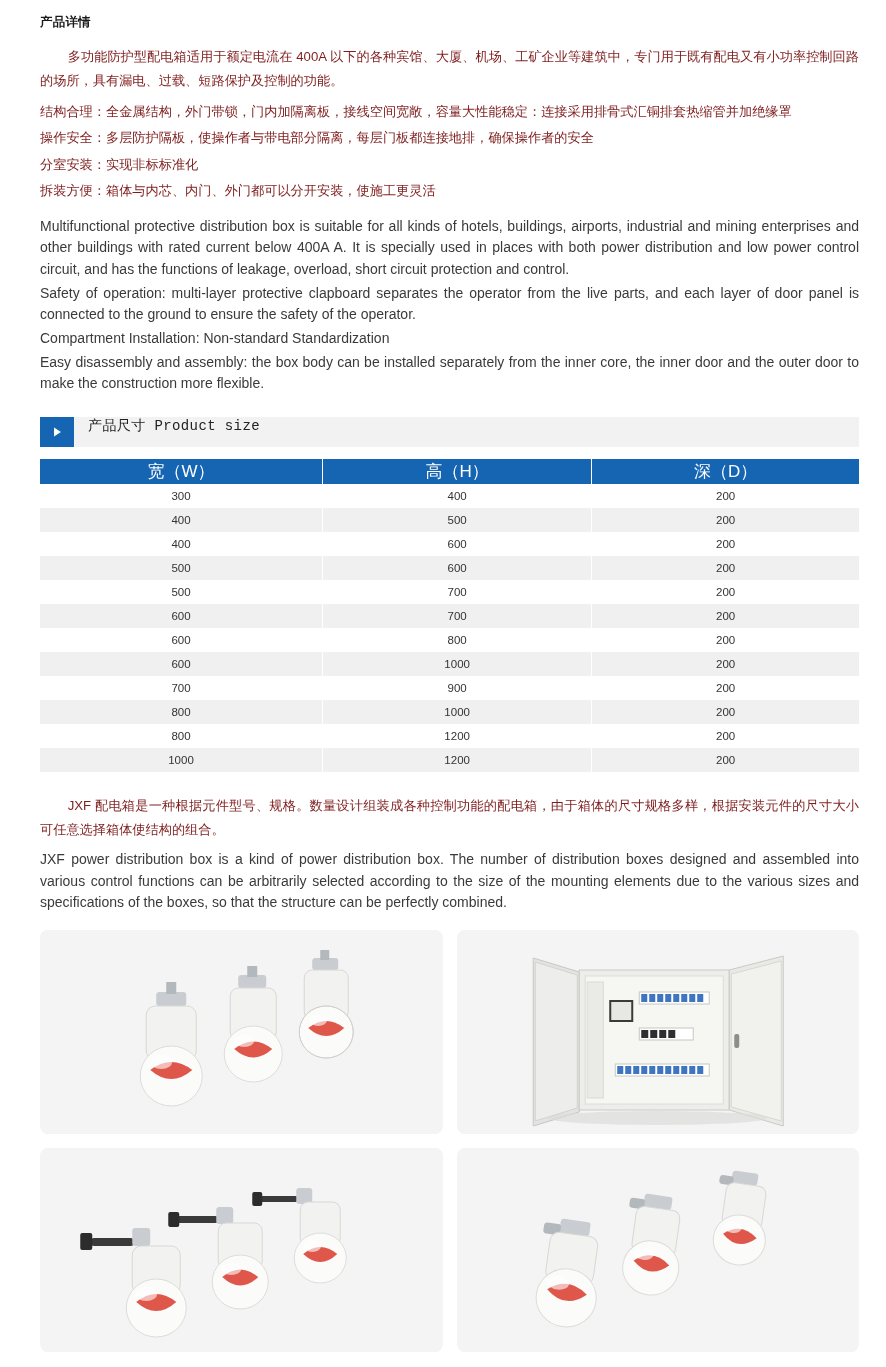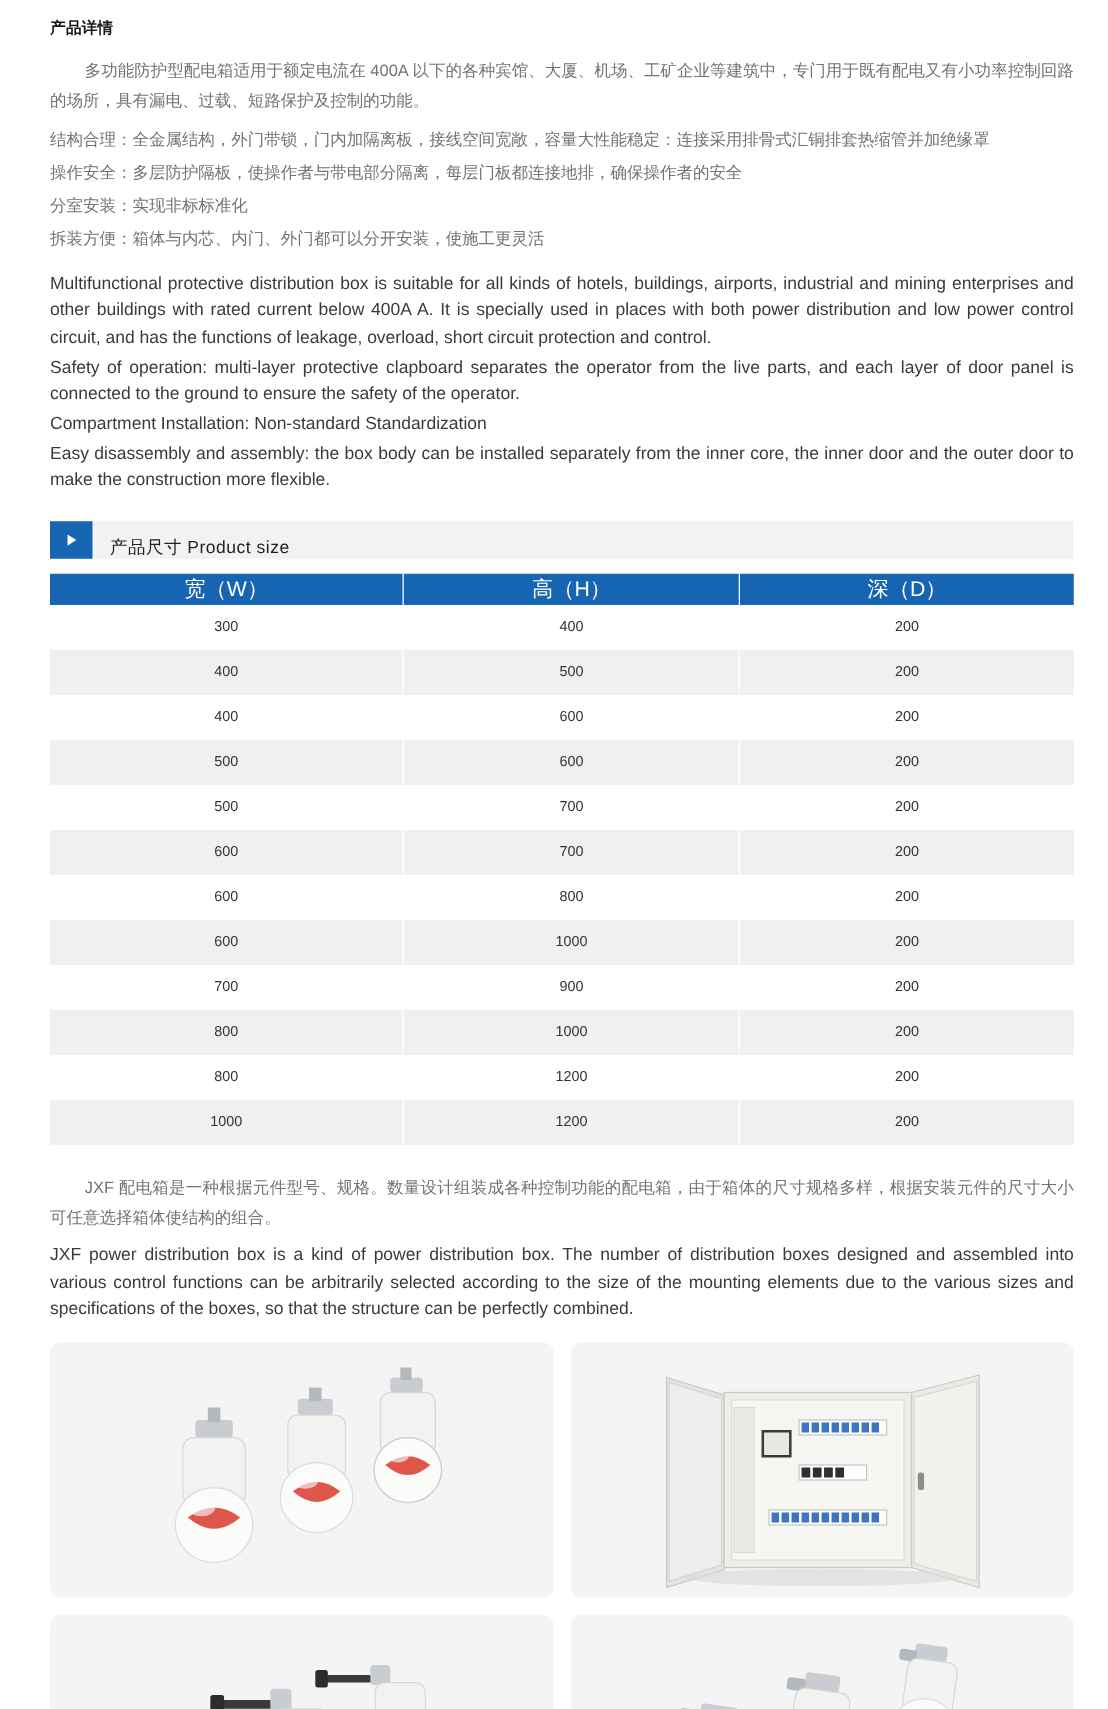--- a/index.html
+++ b/index.html
@@ -28,7 +28,7 @@
   .cn-para {
     font-size: 13.2px;
     line-height: 1.85;
-    color: #737373;
+    color: #7f1d1d;
     margin: 0 0 2px 0;
     text-align: justify;
   }

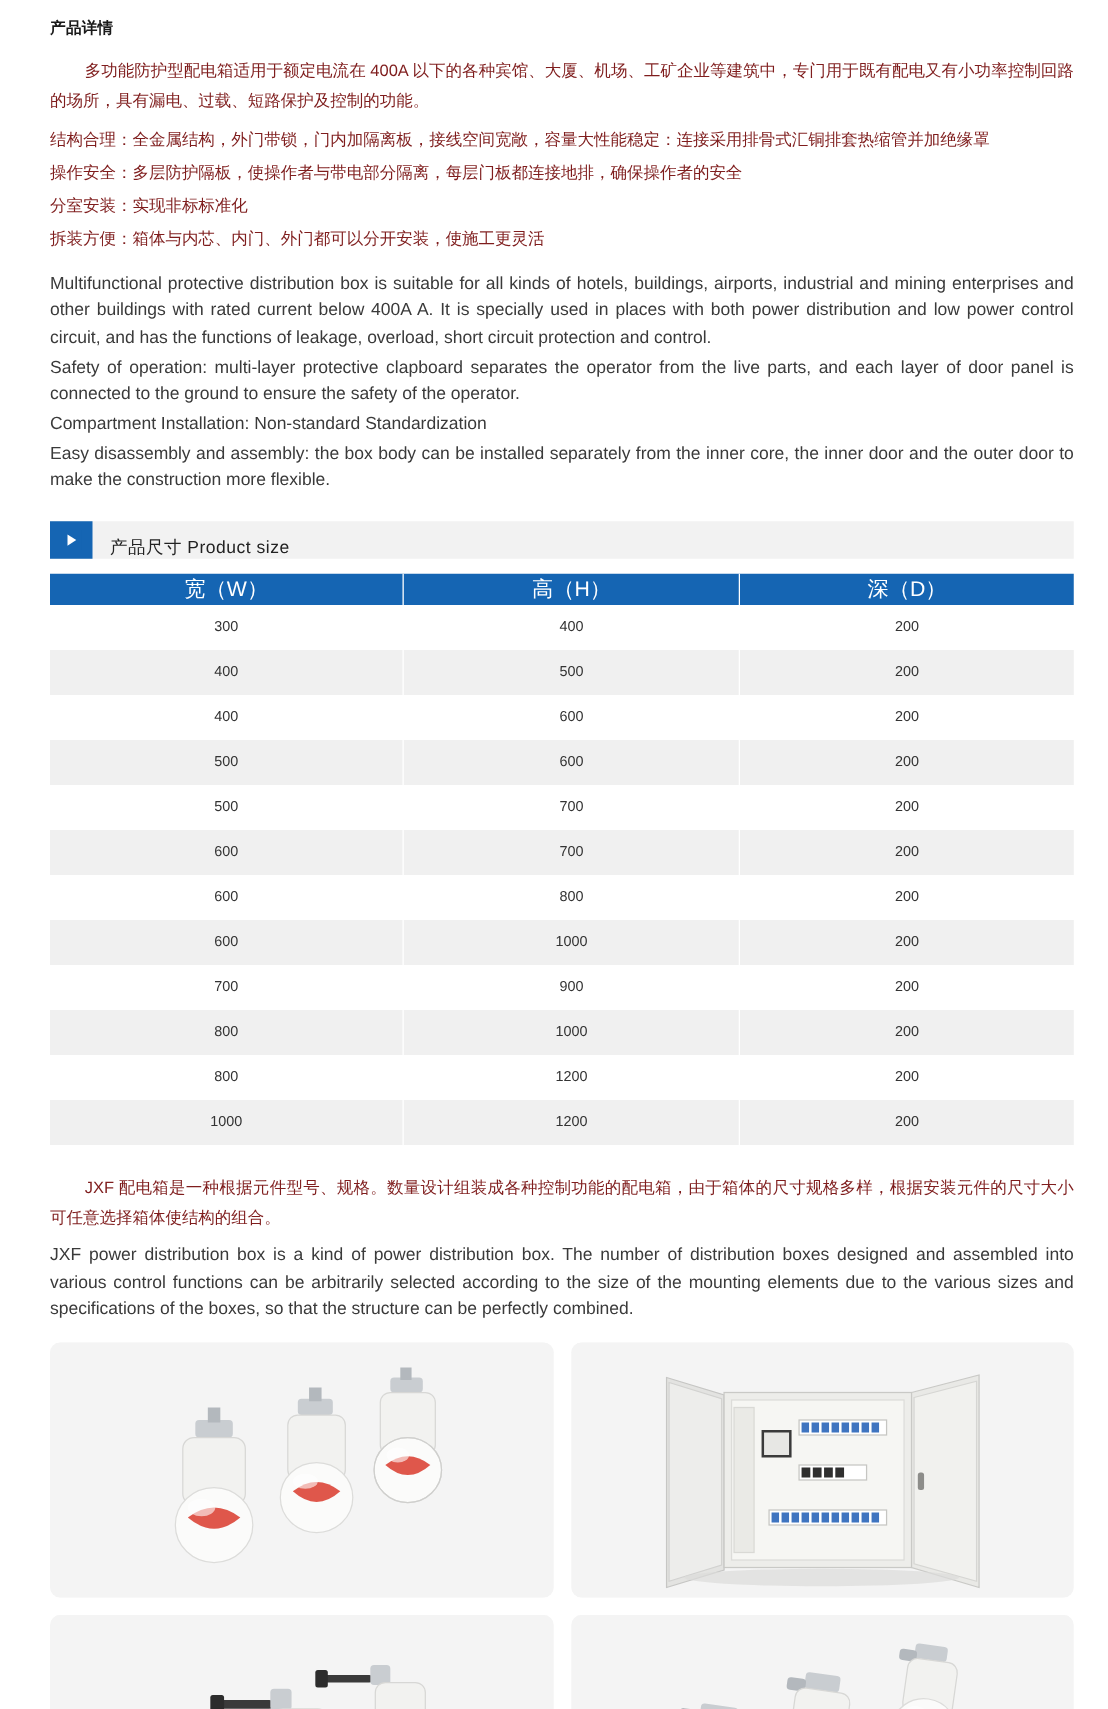--- a/index.html
+++ b/index.html
@@ -48,10 +48,11 @@
   
   .banner {
     display: flex;
-    align-items: flex-end;
+    align-items: flex-start;
     background: #f2f2f2;
     height: 30px;
     margin: 22px 0 12px 0;
+    font-family: Liberation Mono, monospace;
   }
   .banner-mark {
     width: 34px;

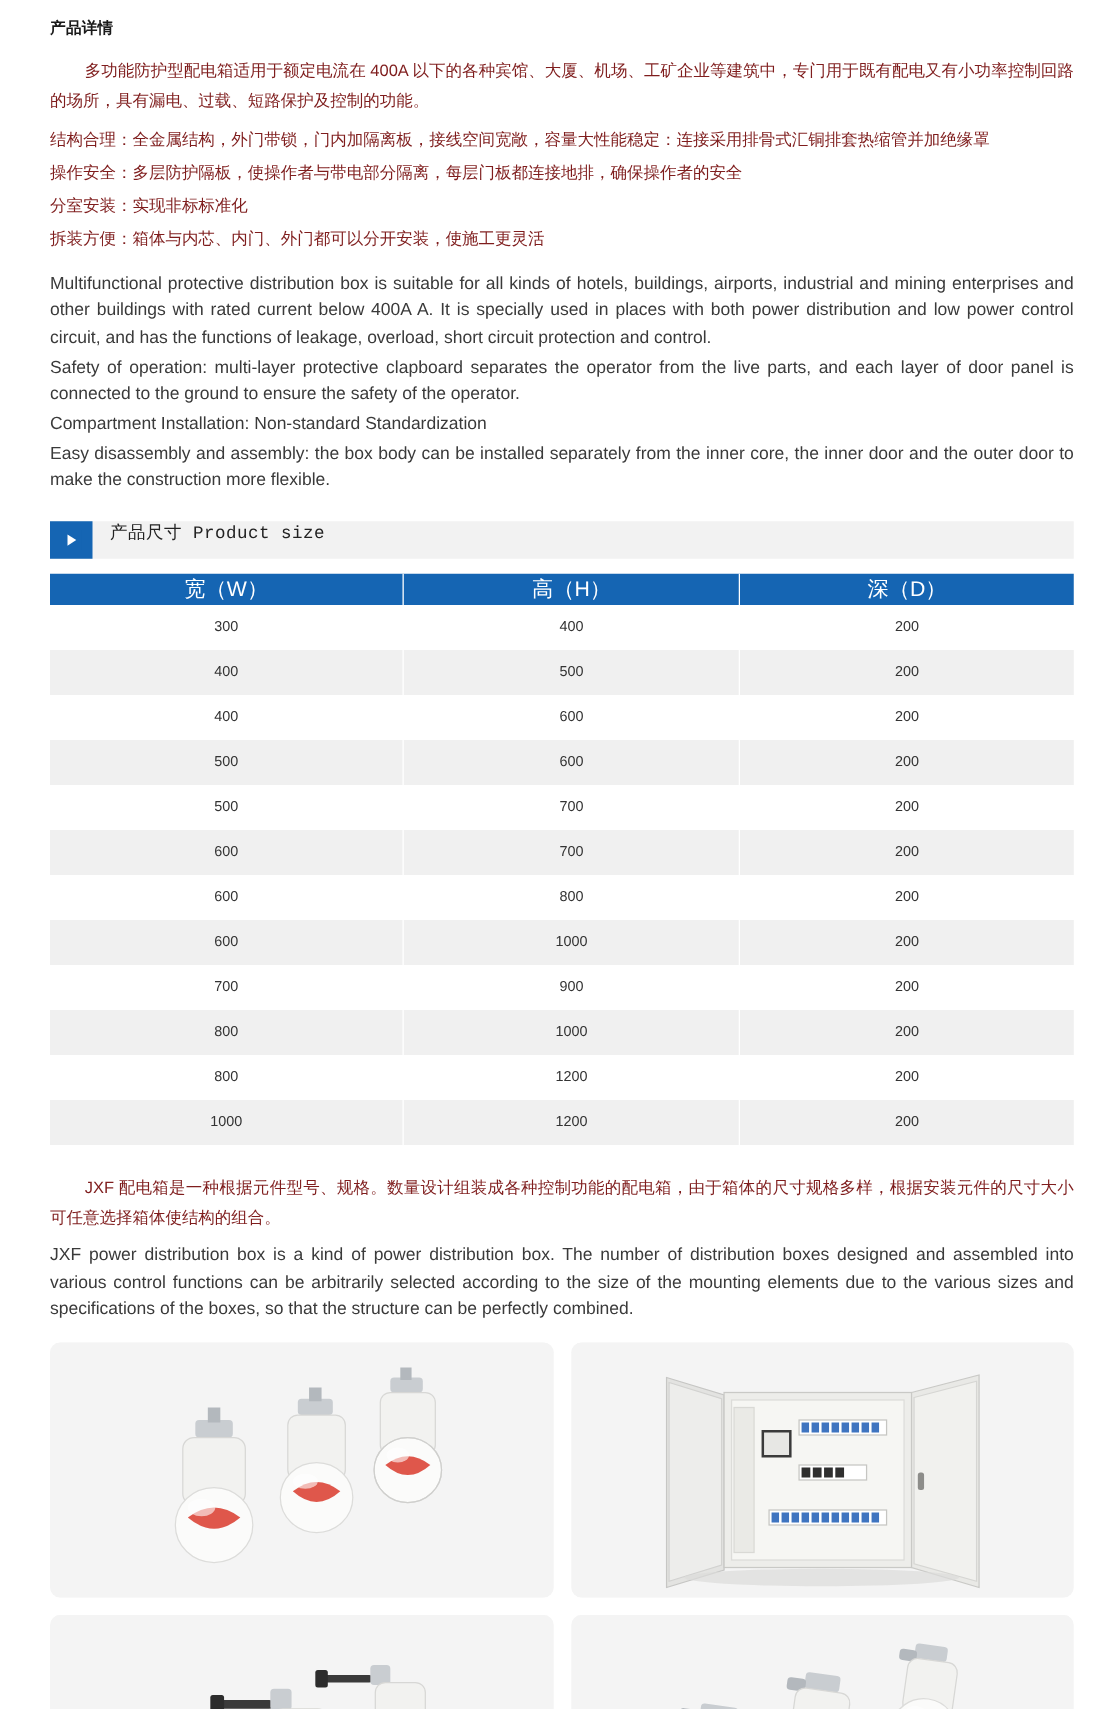--- a/index.html
+++ b/index.html
@@ -89,7 +89,7 @@
   table.size-table th:last-child { border-right: none; }
   table.size-table td {
     text-align: center;
-    height: 36px;
+    height: 24px;
     border-right: 1px solid #ffffff;
     color: #333;
   }

